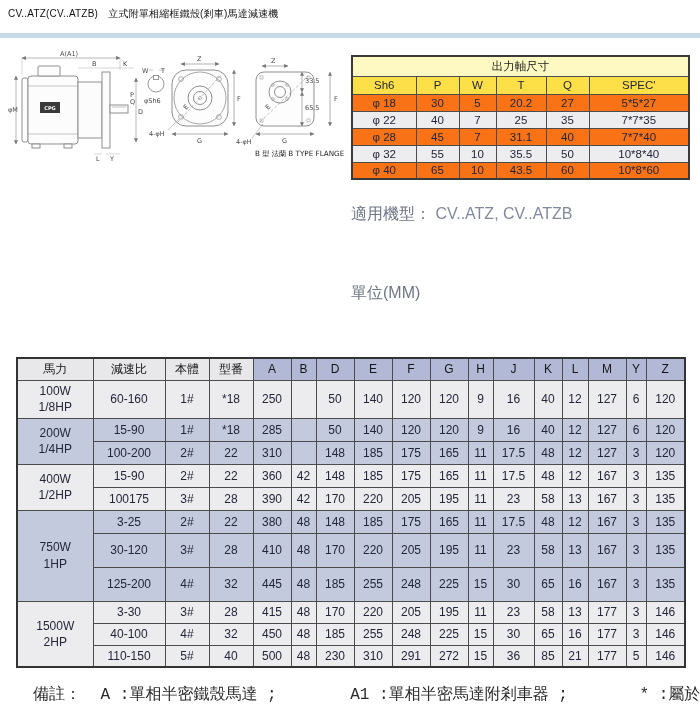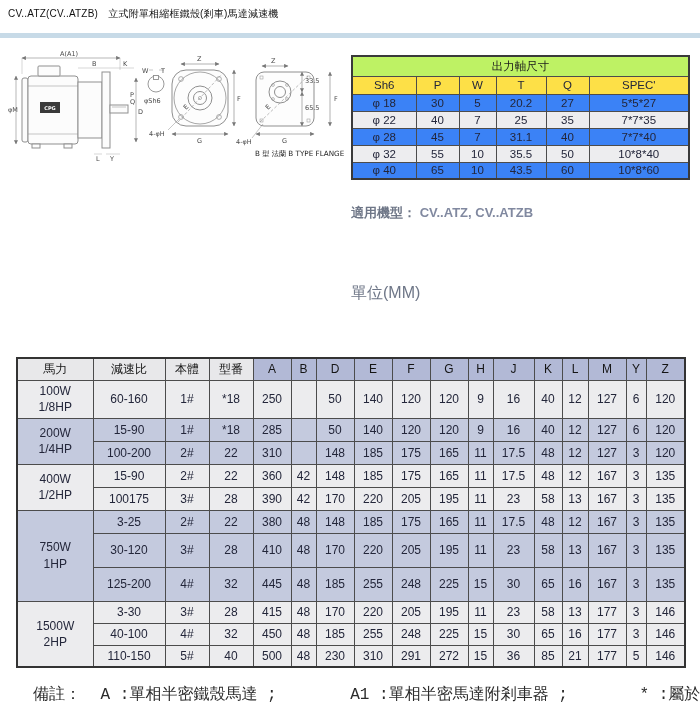--- a/index.html
+++ b/index.html
@@ -15,7 +15,7 @@
   
   .shaft { position:absolute; left:351px; top:55px; width:337px; border-collapse:collapse; table-layout:fixed; border:2px solid #3a3a3a; }
   .shaft th, .shaft td { border:1px solid #4c4c4c; text-align:center; font-size:11.5px; font-weight:normal; color:#23263a; padding:0; }
-  .shaft .t-title th { background:#bef264; height:20px; color:#1c1c1c; }
+  .shaft .t-title th { background:#fef9c3; height:20px; color:#1c1c1c; }
   .shaft .t-group th { background:#a9b1d1; height:18px; color:#1c1c1c; }
   .shaft .t-cols  th { background:#fde047; height:18px; }
   .shaft tr.lav td { background:#3b82f6; height:17px; }

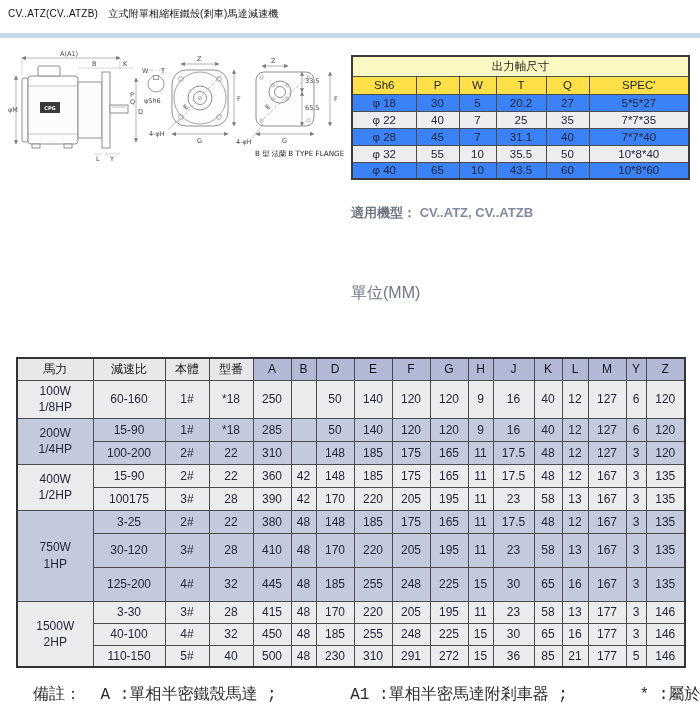--- a/index.html
+++ b/index.html
@@ -18,7 +18,7 @@
   .shaft .t-title th { background:#fef9c3; height:20px; color:#1c1c1c; }
   .shaft .t-group th { background:#a9b1d1; height:18px; color:#1c1c1c; }
   .shaft .t-cols  th { background:#fde047; height:18px; }
-  .shaft tr.lav td { background:#3b82f6; height:17px; }
+  .shaft tr.lav td { background:#f97316; height:17px; }
   .shaft tr.lit td { background:#ededef; height:17px; }
 
   .applicable { position:absolute; left:351px; top:204px; font-size:13px; color:#6e7687;font-weight:bold; }

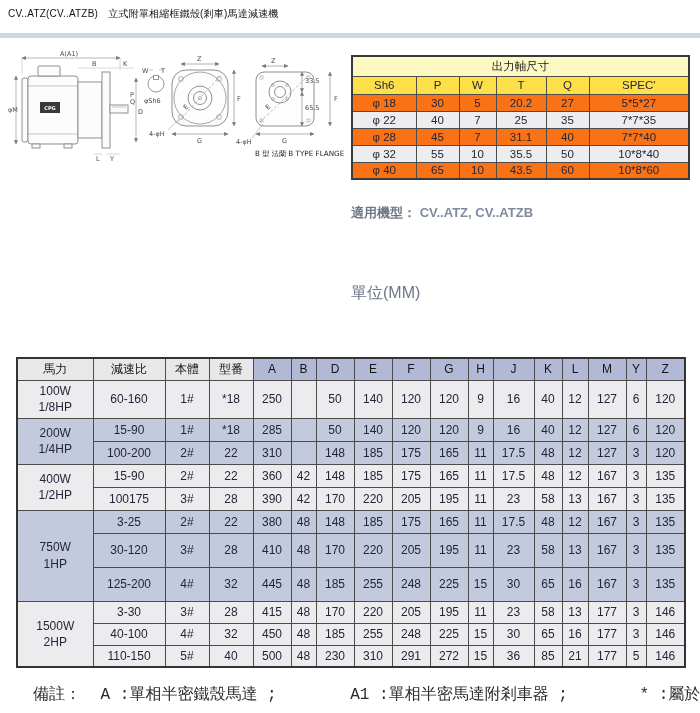--- a/index.html
+++ b/index.html
@@ -21,7 +21,7 @@
   .shaft tr.lav td { background:#f97316; height:17px; }
   .shaft tr.lit td { background:#ededef; height:17px; }
 
-  .applicable { position:absolute; left:351px; top:204px; font-size:13px; color:#6e7687;font-weight:bold; }
+  .applicable { position:absolute; left:351px; top:204px; font-size:16px; color:#6e7687; }
   .applicable .val { color:#8189a0; }
   .unitnote { position:absolute; left:351px; top:283px; font-size:16px; color:#6e7687; }
 

